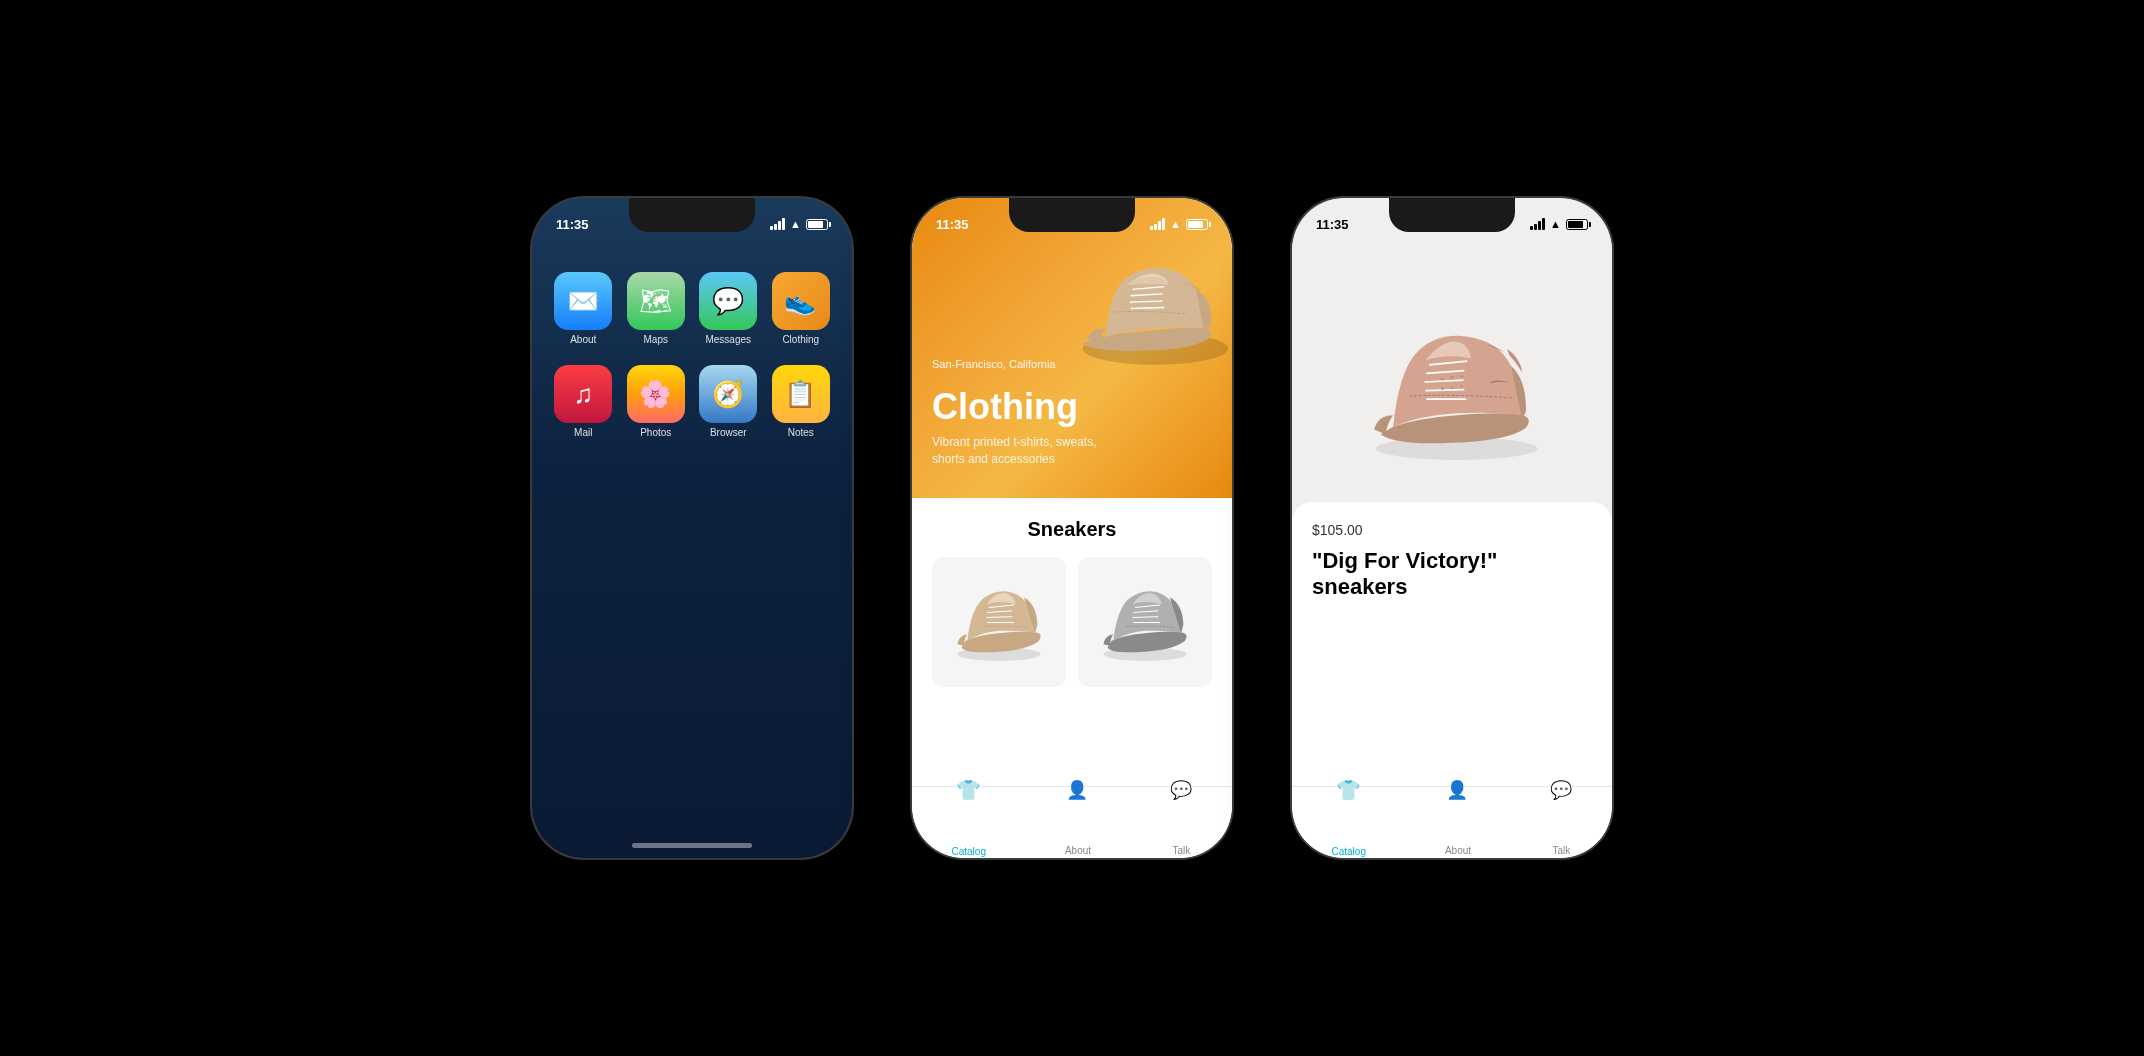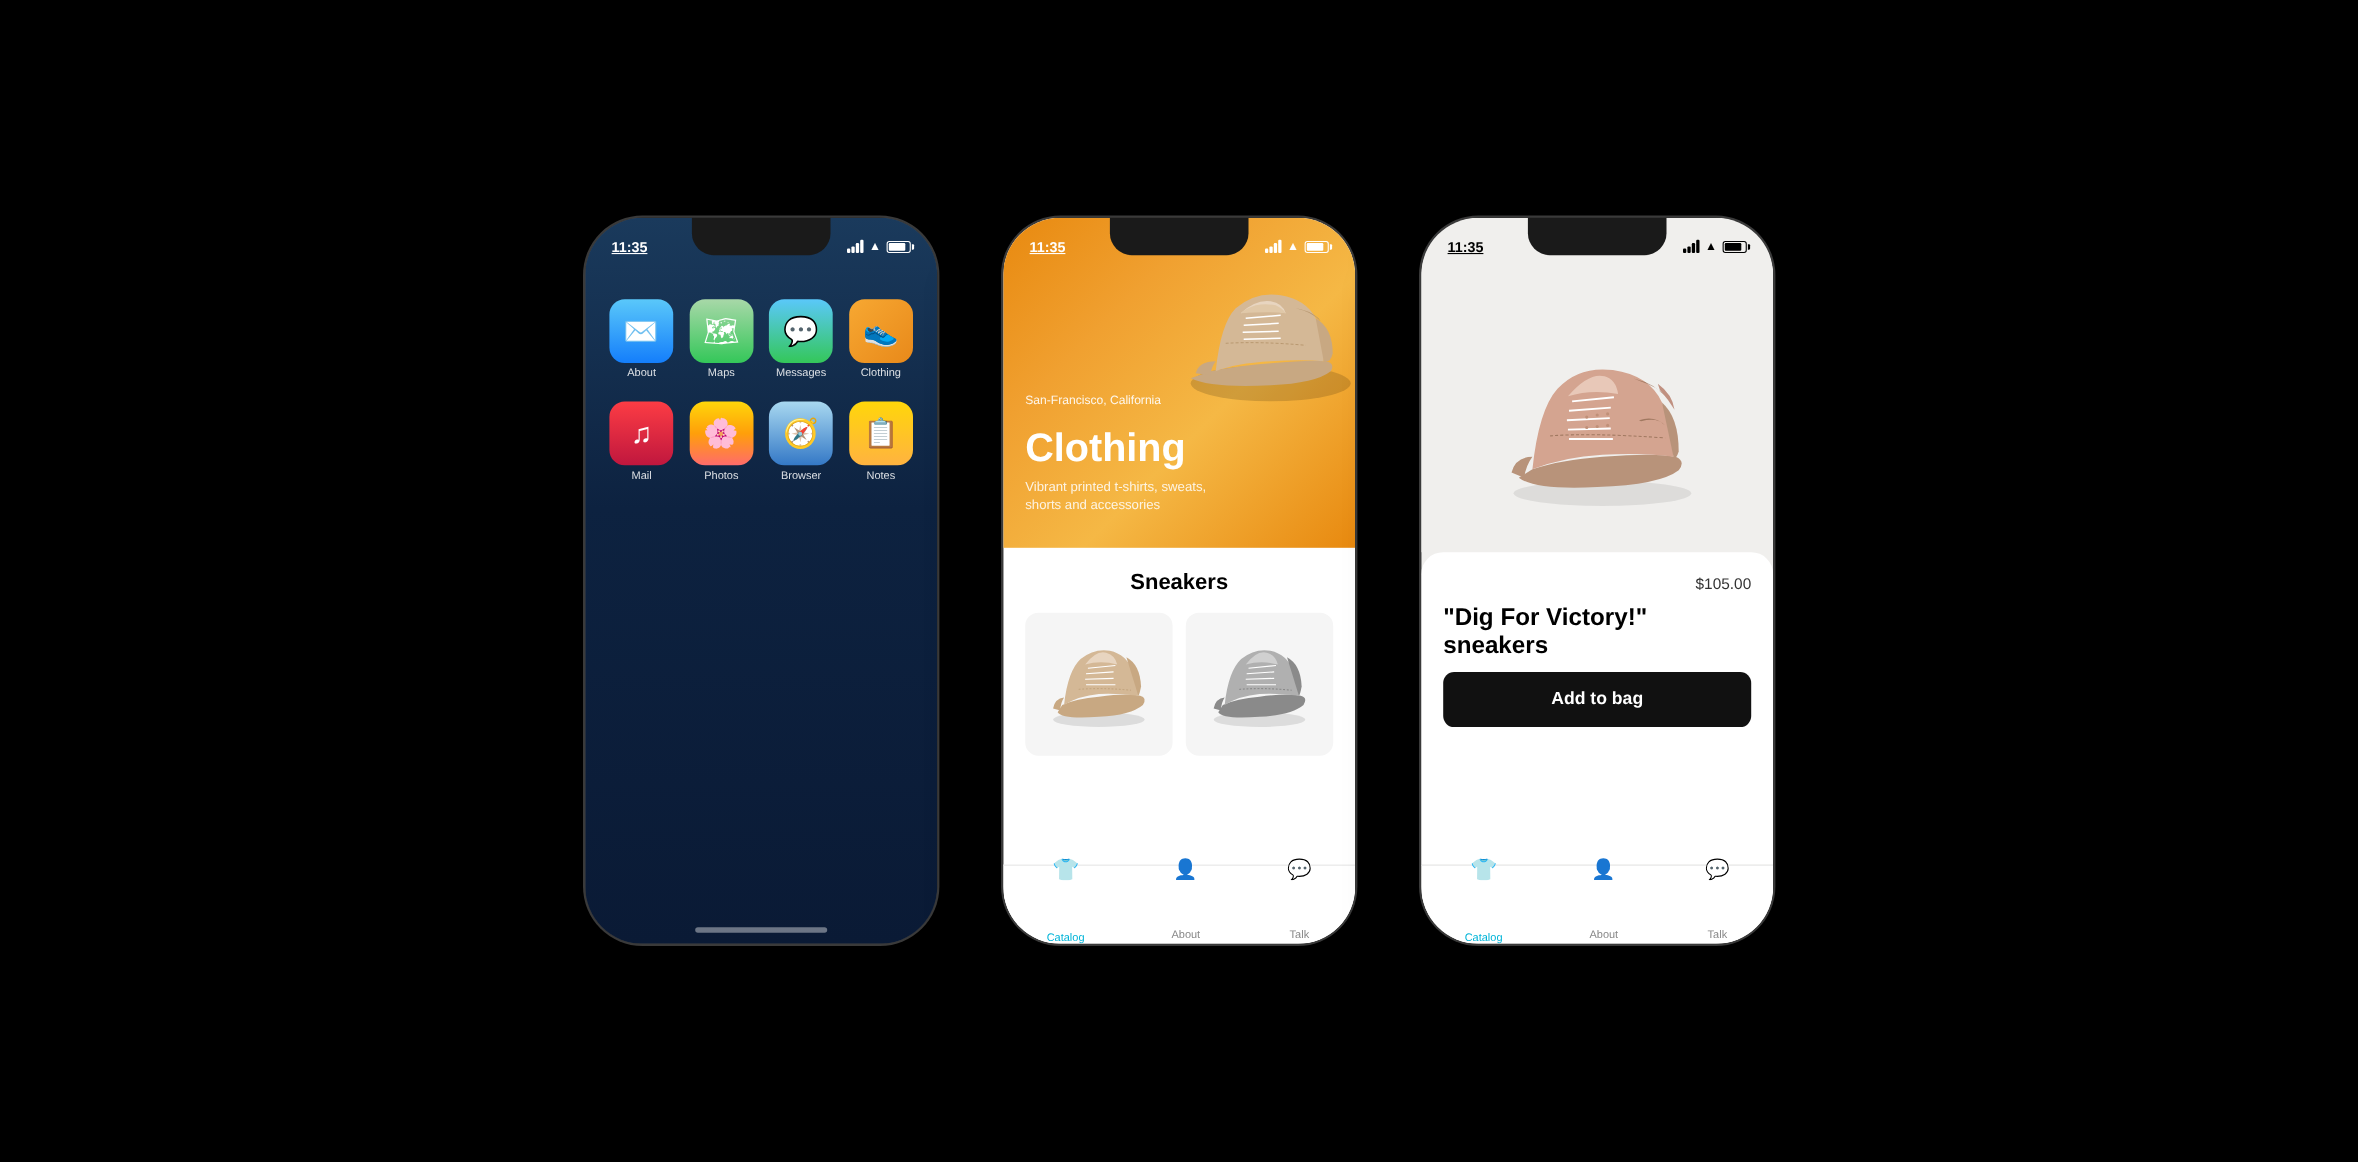--- a/index.html
+++ b/index.html
@@ -56,7 +56,7 @@
       position: relative;
       z-index: 10;
     }
-    .status-bar .time { font-weight: 700; font-size: 13px; text-decoration: underline; }
+    .status-bar .time { font-weight: 700; font-size: 13px; }
     .status-icons { display: flex; align-items: center; gap: 5px; }
     .signal-bars { display: flex; align-items: flex-end; gap: 1px; }
     .signal-bars span {

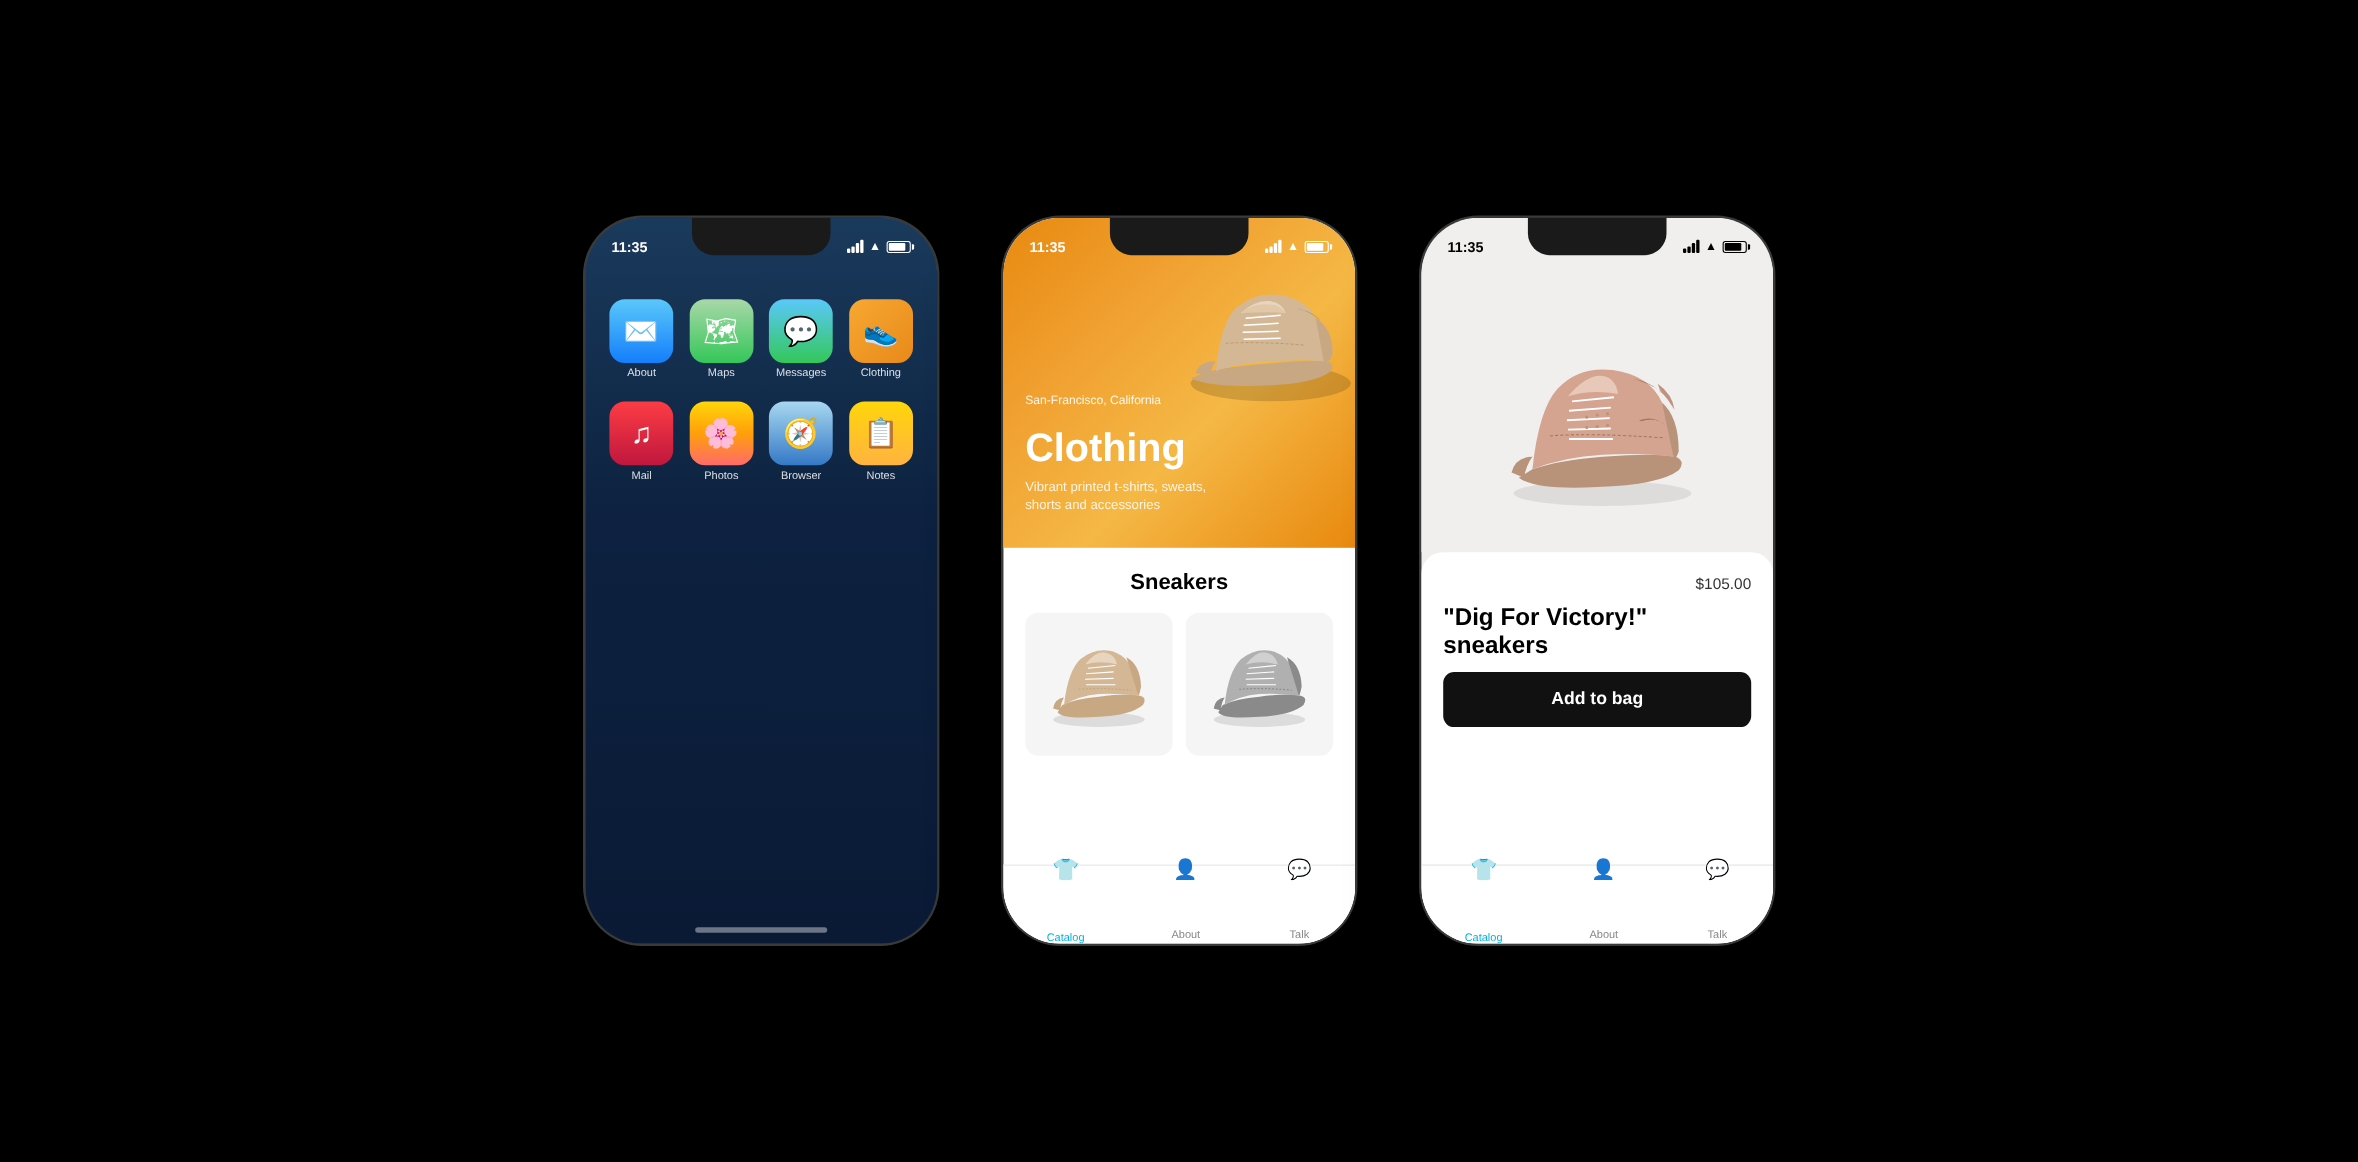--- a/index.html
+++ b/index.html
@@ -267,7 +267,6 @@
       display: flex;
       flex-direction: column;
       gap: 10px;
-      align-items: flex-end;
     }
     .product-price {
       font-size: 14px;

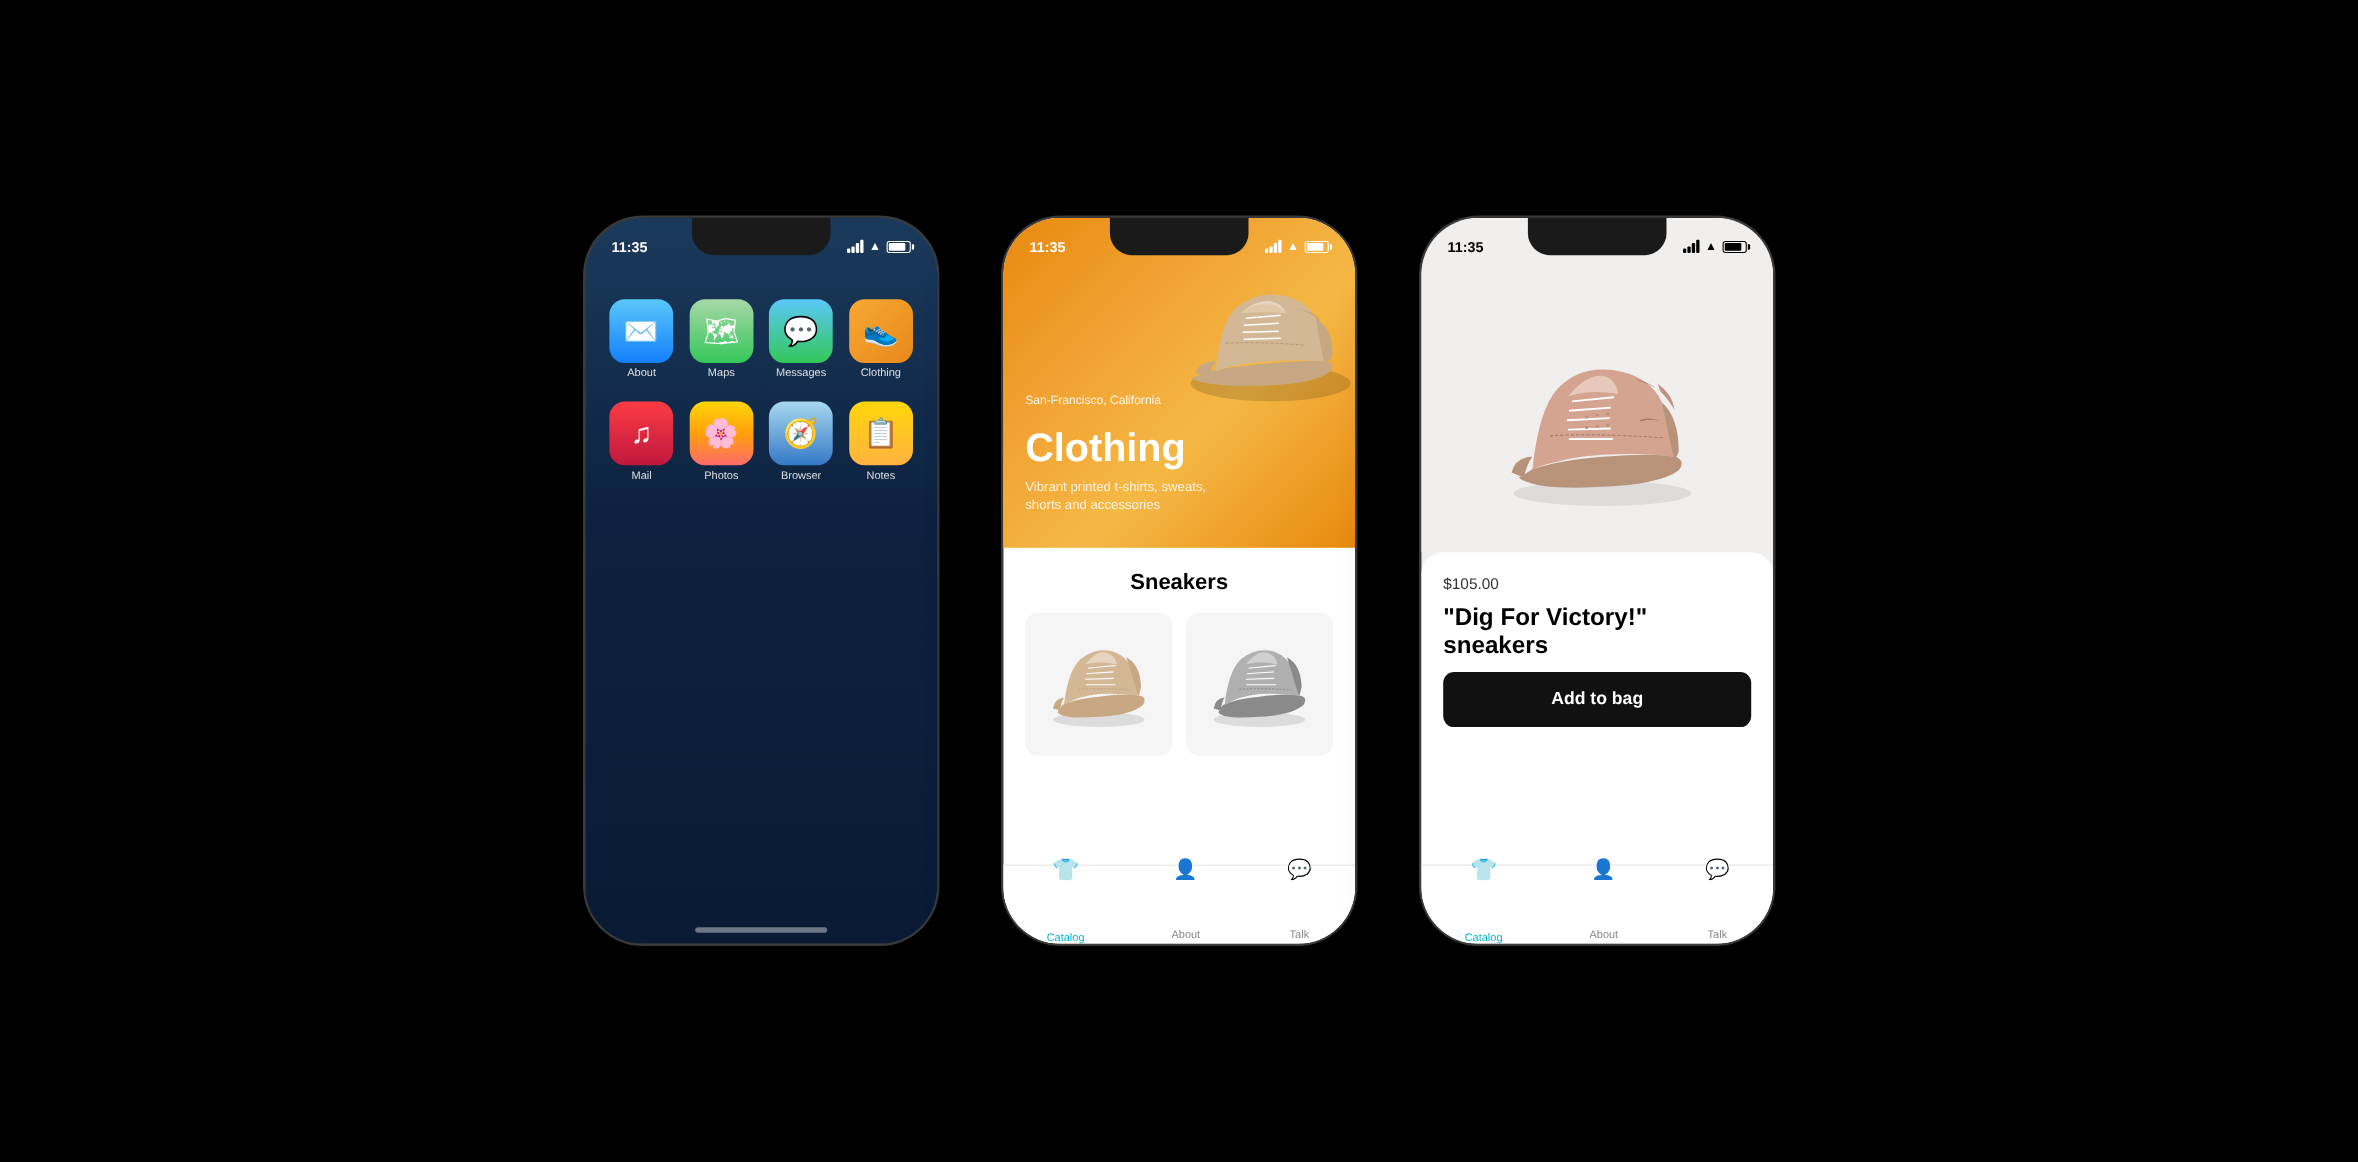--- a/index.html
+++ b/index.html
@@ -531,7 +531,6 @@
       <div class="product-info">
         <div class="product-price">$105.00</div>
         <div class="product-name">"Dig For Victory!" sneakers</div>
-        <button class="add-to-bag-btn">Add to bag</button>
       </div>
 
       <div class="tab-bar">

